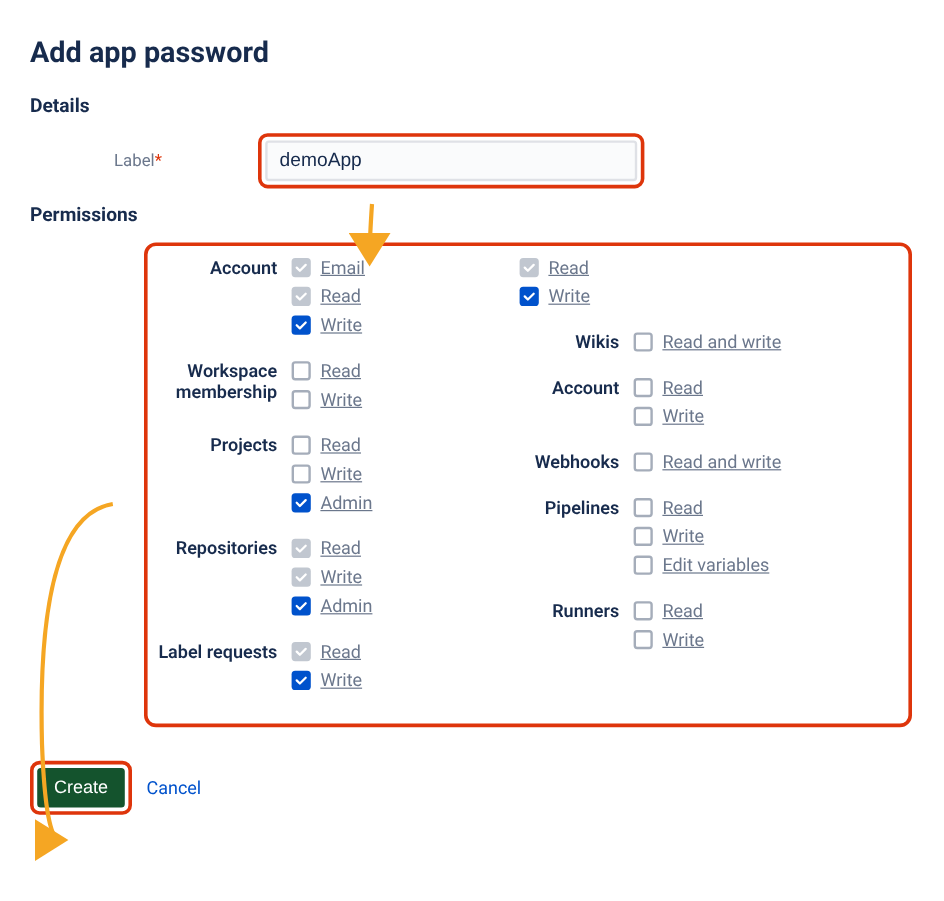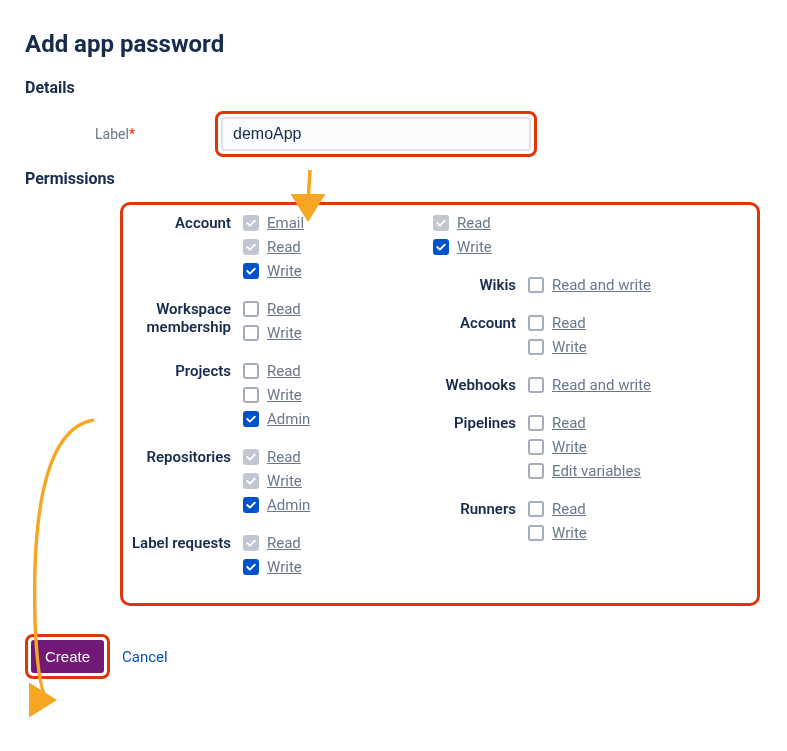--- a/index.html
+++ b/index.html
@@ -126,7 +126,7 @@
     padding: 3px;
   }
   button.primary {
-    background: #701a75;
+    background: #14532d;
     color: #fff;
     border: none;
     border-radius: 3px;

